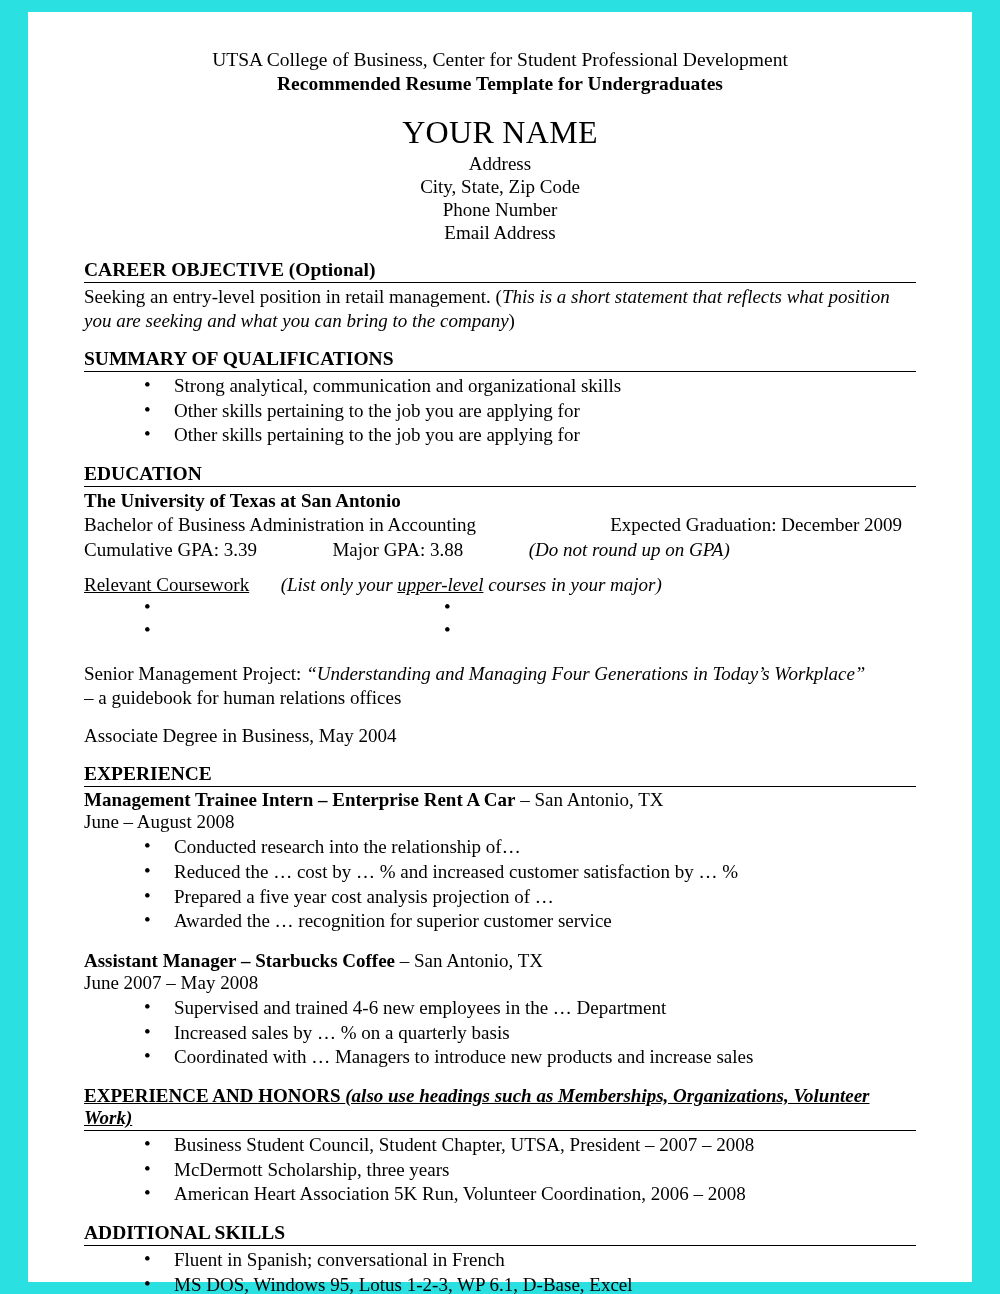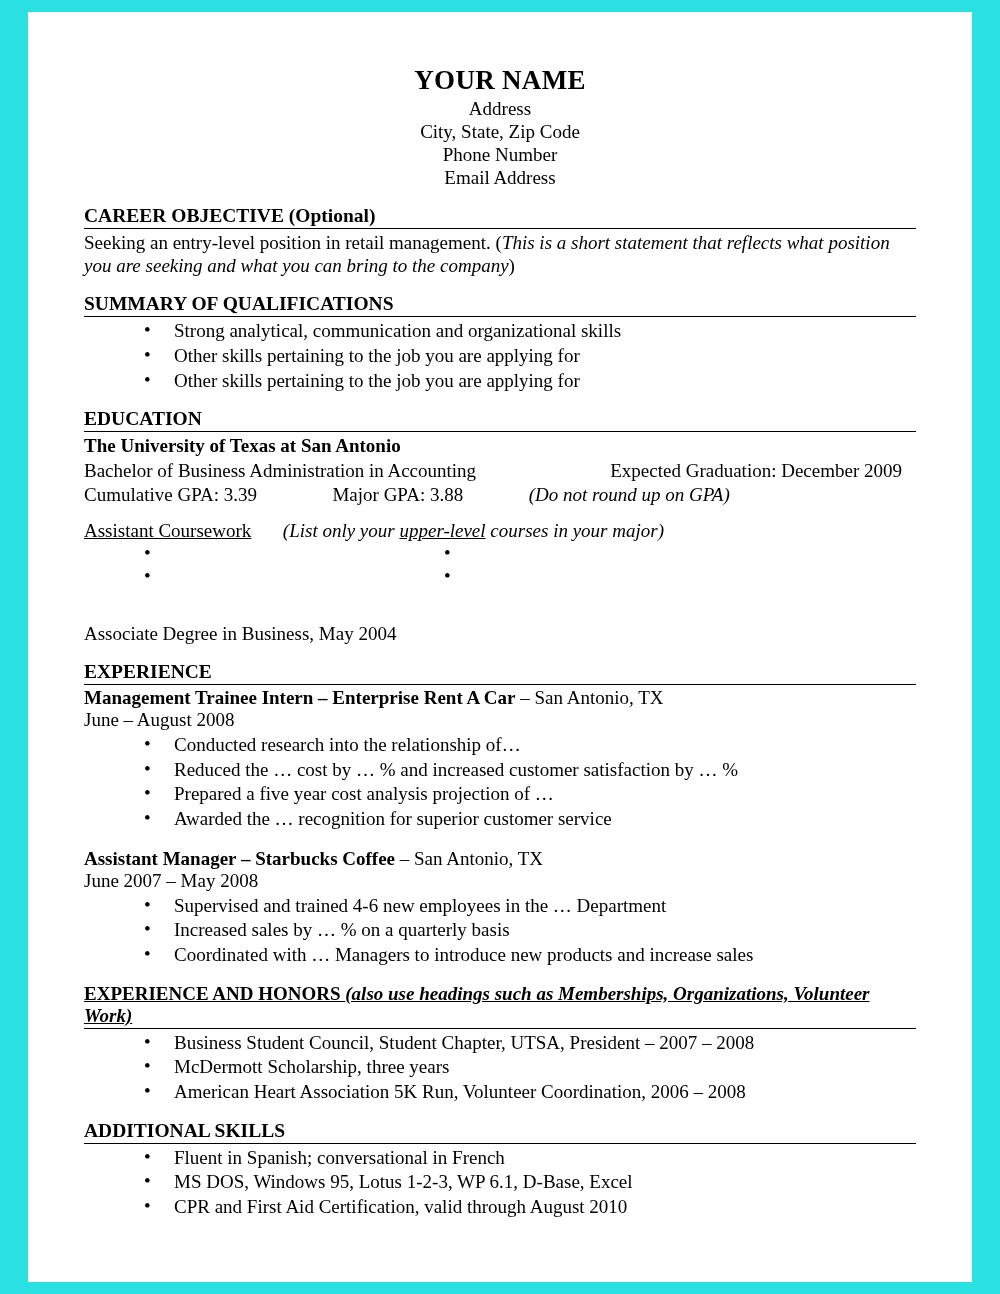--- a/index.html
+++ b/index.html
@@ -147,6 +147,10 @@
 
 <div class="page">
 
+  <div class="doc-header">
+    <div class="line1">UTSA College of Business, Center for Student Professional Development</div>
+    <div class="line2">Recommended Resume Template for Undergraduates</div>
+  </div>
 
   <div class="name-block">
     <div class="yourname">YOUR NAME</div>

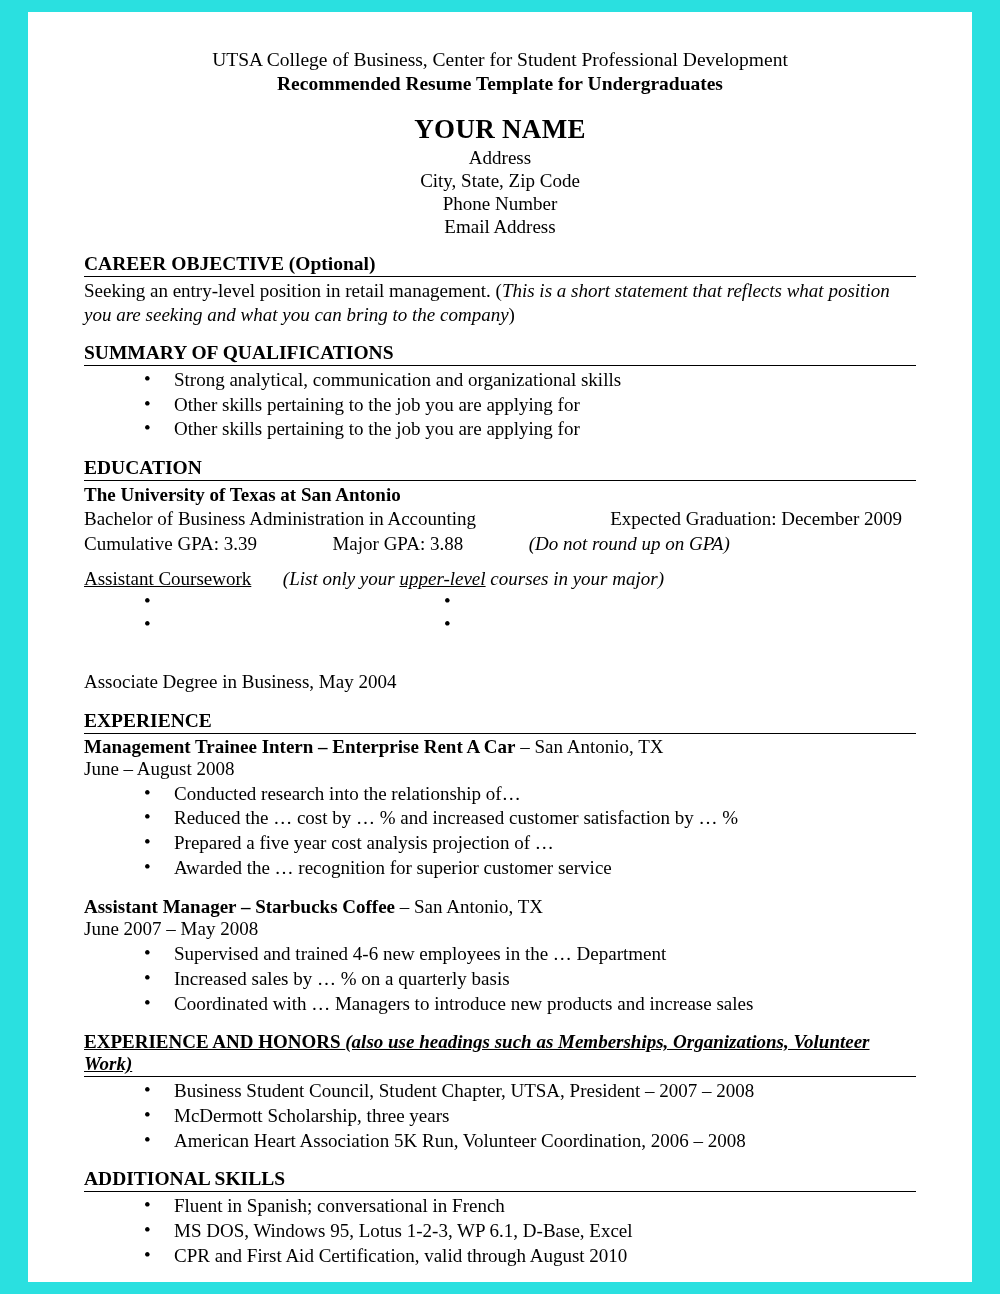--- a/index.html
+++ b/index.html
@@ -40,8 +40,8 @@
     line-height: 1.22;
   }
   .name-block .yourname {
-    font-size: 27px;
-    font-weight: bold;
+    font-size: 32px;
+    font-weight: normal;
     letter-spacing: 0.3px;
   }
   .name-block .addr {

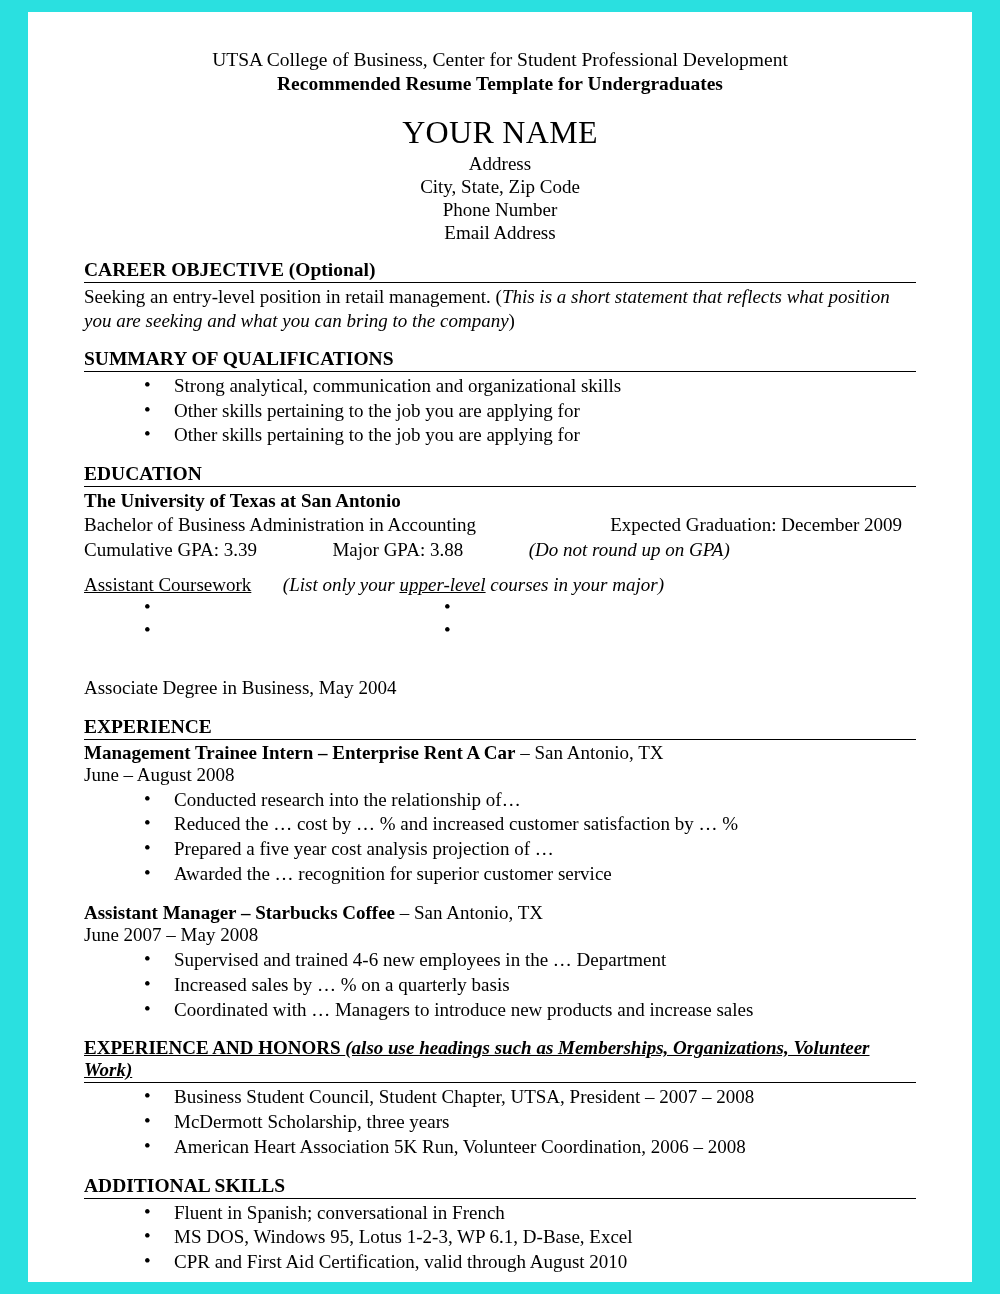--- a/index.html
+++ b/index.html
@@ -192,7 +192,7 @@
     </div>
 
     <div class="coursework">
-      <span class="ul">Assistant Coursework</span>
+      <span class="ul">Relevant Coursework</span>
       <span style="display:inline-block;width:22px"></span>
       <span class="it">(List only your </span><span class="it ul">upper-level</span><span class="it"> courses in your major)</span>
     </div>

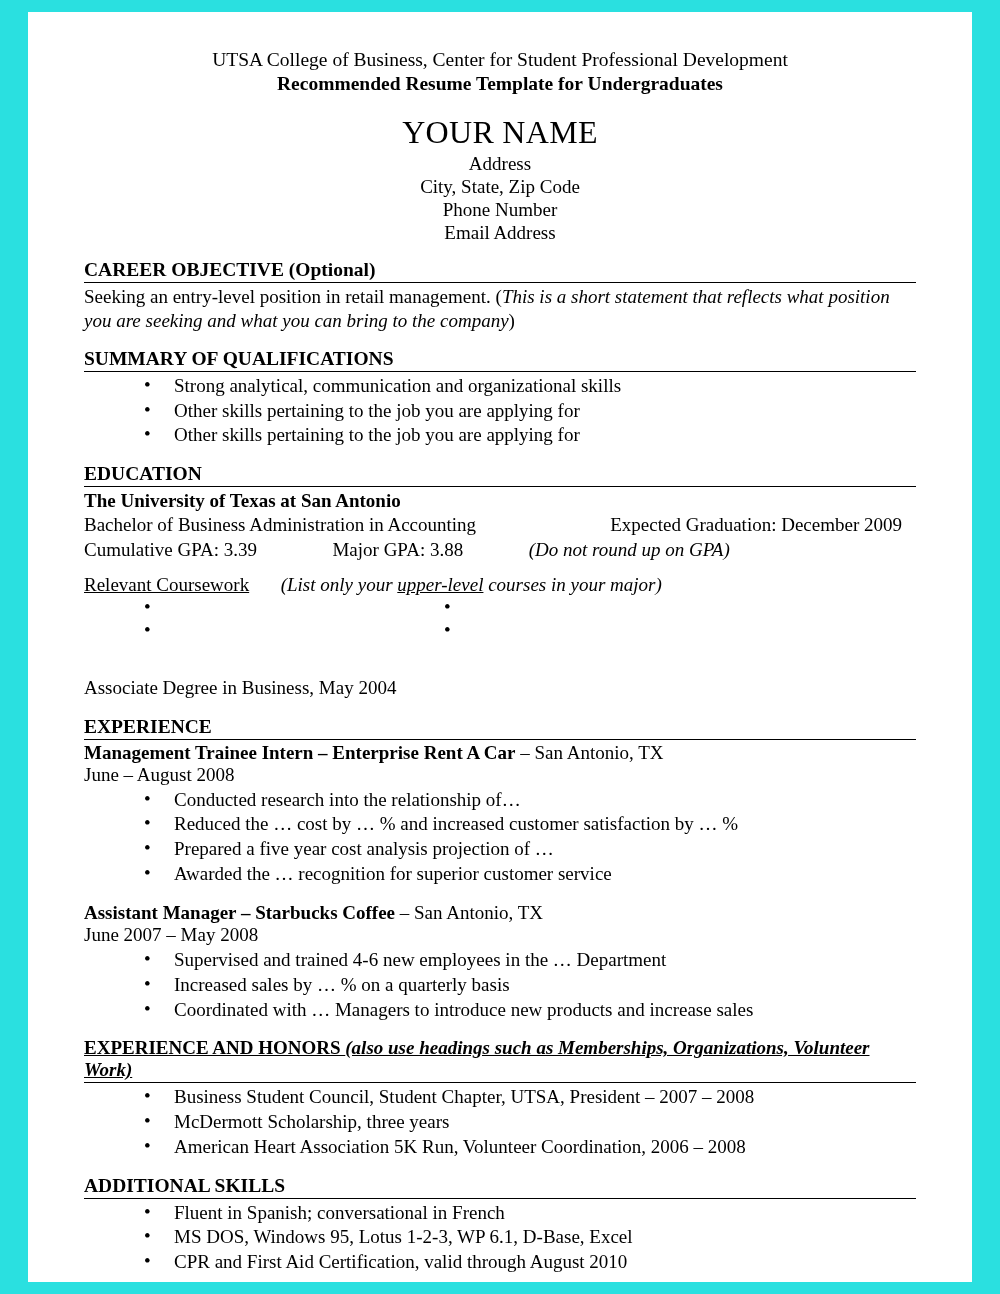--- a/index.html
+++ b/index.html
@@ -210,6 +210,10 @@
 
     <div class="spacer-18"></div>
 
+    <div class="body-text">
+      <span>Senior Management Project: </span><span class="it">“Understanding and Managing Four Generations in Today’s Workplace”</span>
+      <div>– a guidebook for human relations offices</div>
+    </div>
 
     <div class="spacer-14"></div>
 

